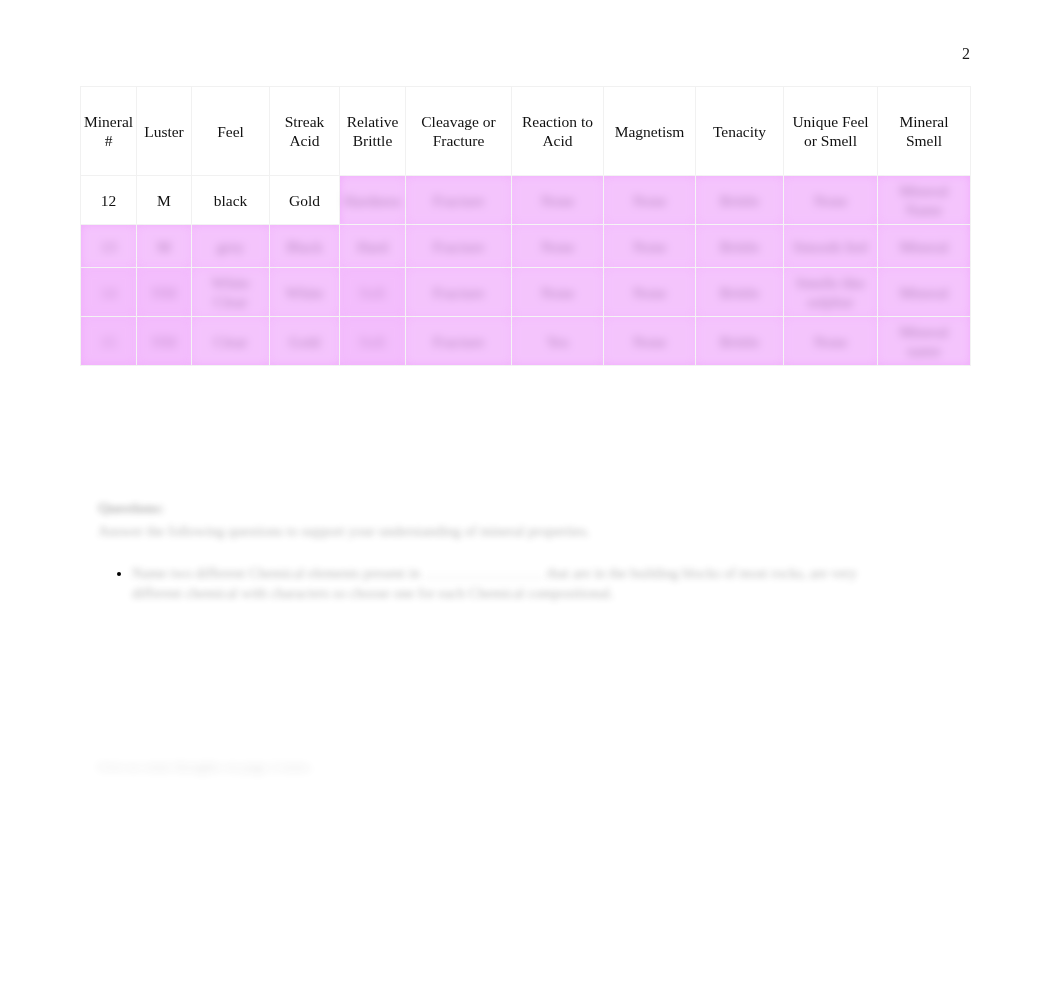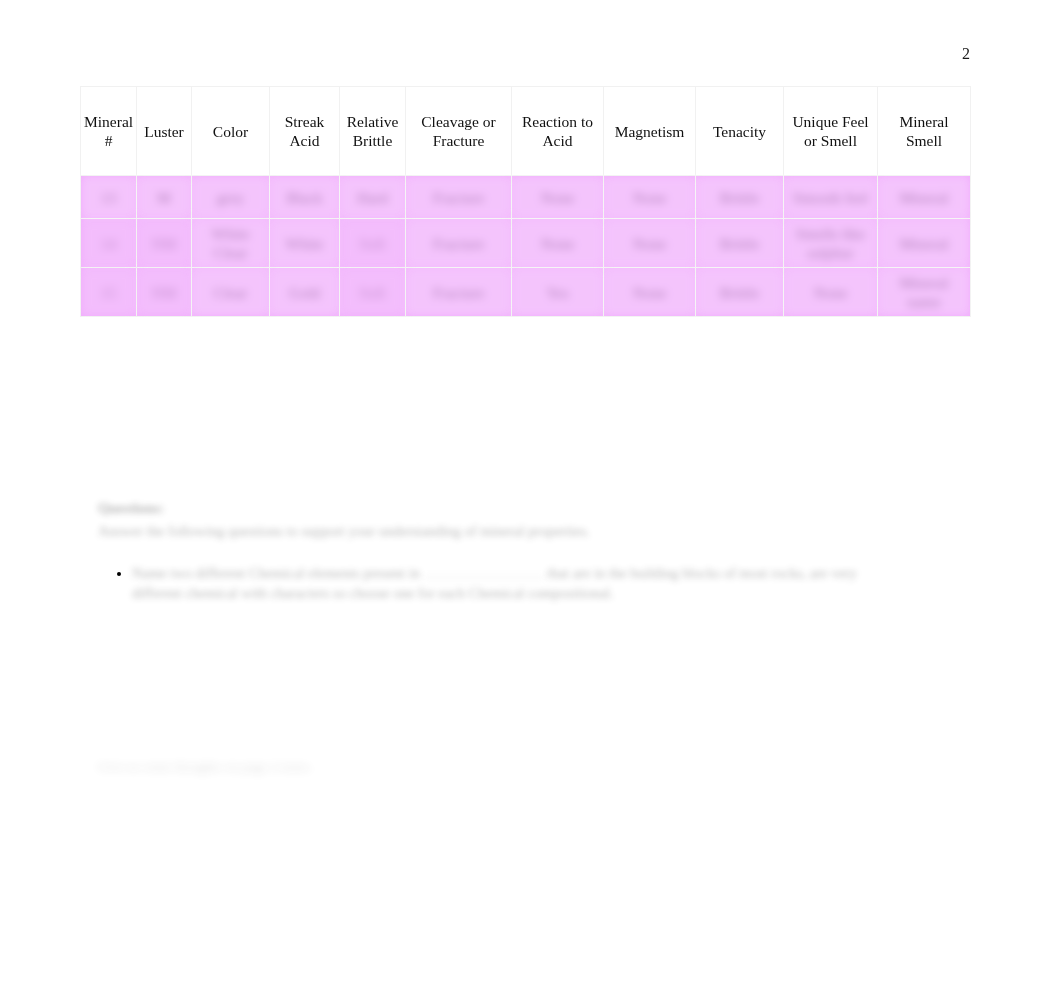--- a/index.html
+++ b/index.html
@@ -171,7 +171,7 @@
         <tr class="header-row">
           <th>Mineral #</th>
           <th>Luster</th>
-          <th>Color</th>
+          <th>Feel</th>
           <th>Streak Acid</th>
           <th>Relative Brittle</th>
           <th>Cleavage or Fracture</th>

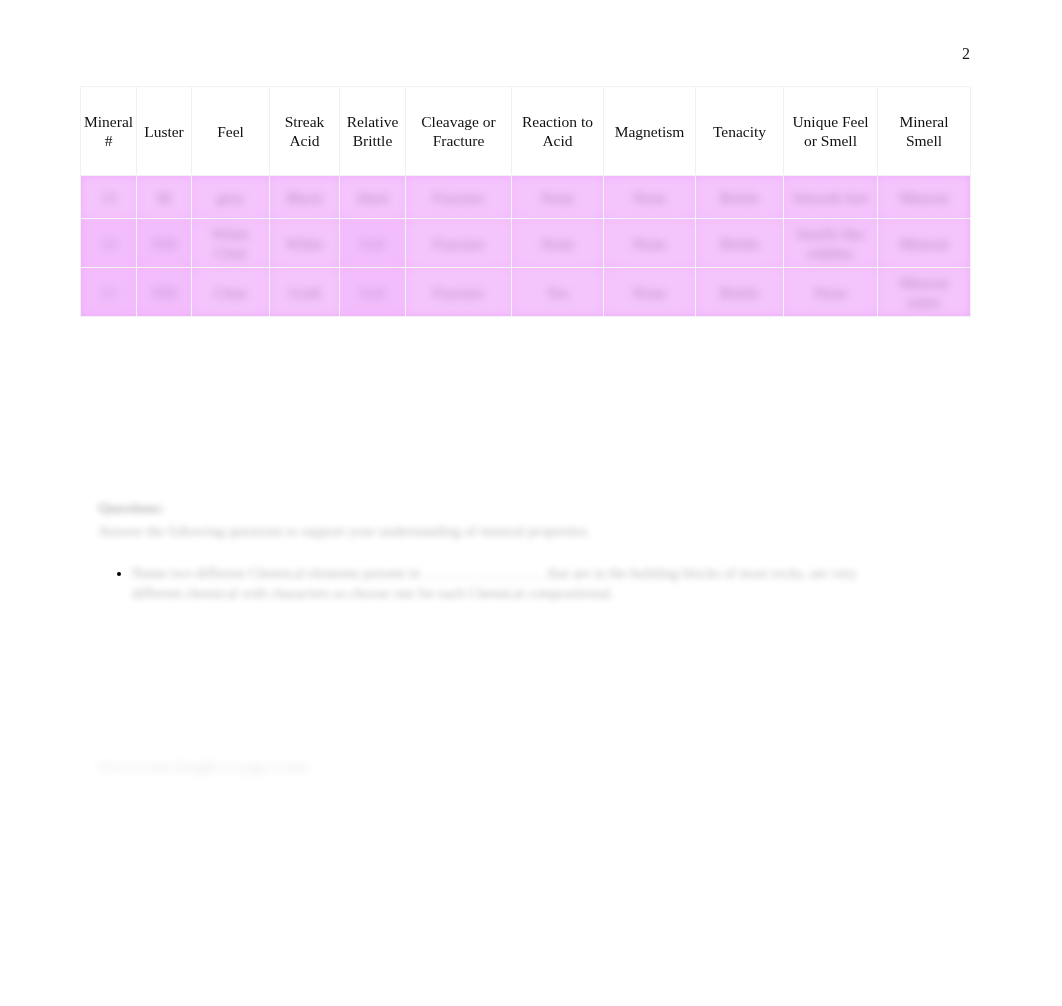--- a/index.html
+++ b/index.html
@@ -186,6 +186,19 @@
 
 
 
+        <tr class="data-row tall">
+          <td>12</td>
+          <td>M</td>
+          <td>black</td>
+          <td>Gold</td>
+          <td class="blurred">Hardness</td>
+          <td class="blurred">Fracture</td>
+          <td class="blurred">None</td>
+          <td class="blurred">None</td>
+          <td class="blurred">Brittle</td>
+          <td class="blurred">None</td>
+          <td class="blurred">Mineral Name</td>
+        </tr>
 
         <tr class="data-row">
           <td class="blurred">13</td>

